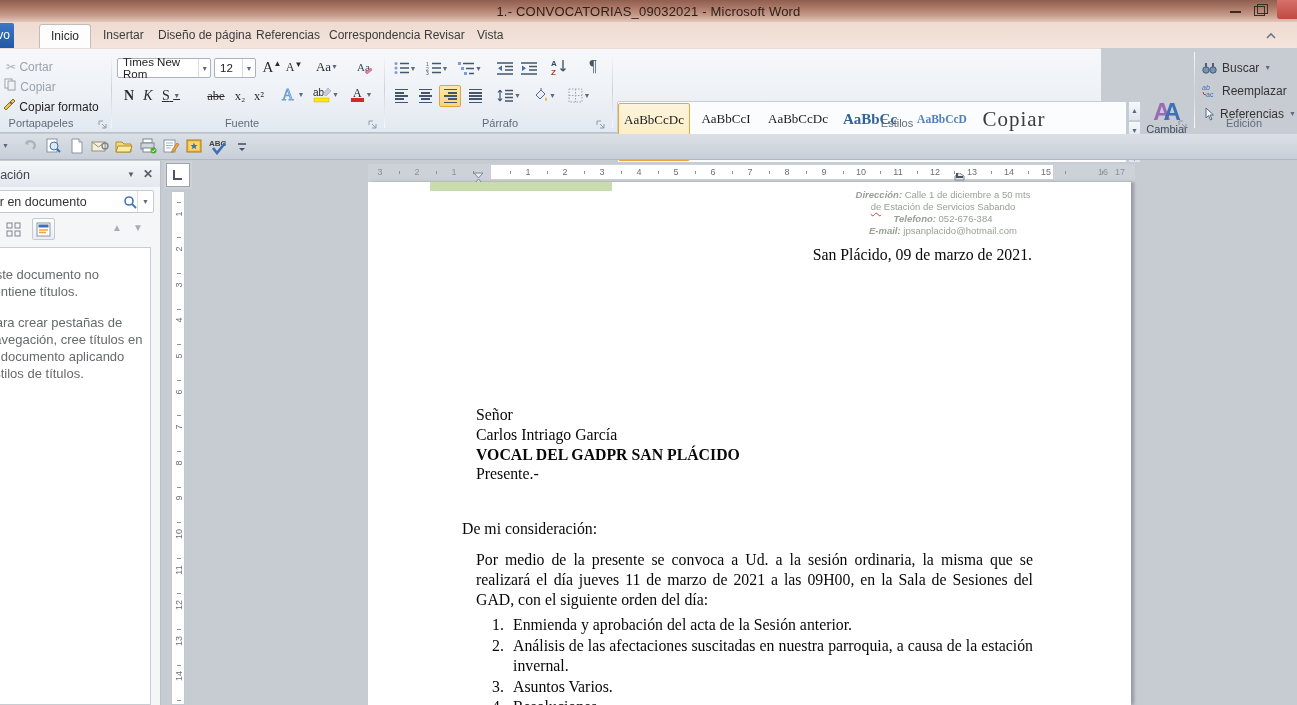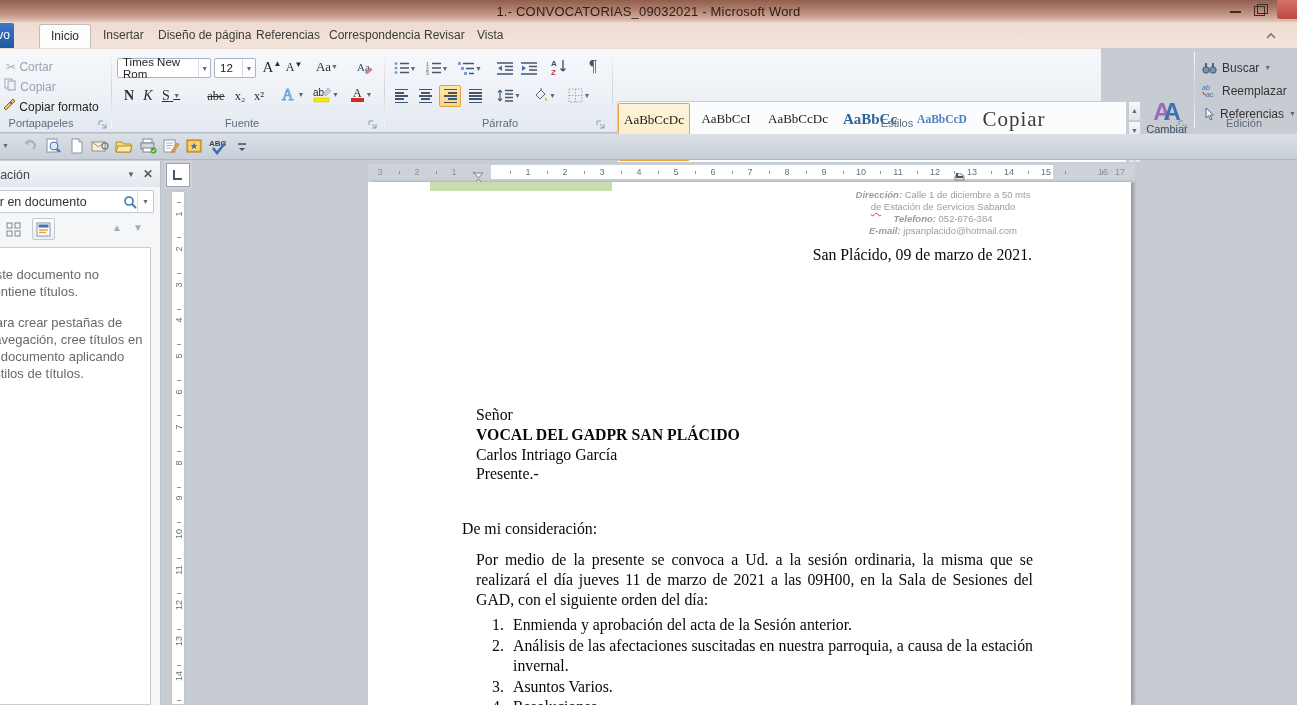--- a/index.html
+++ b/index.html
@@ -650,8 +650,8 @@
 
   <div id="recipient" class="abs doc">
     <div>Señor</div>
+    <div>Carlos Intriago García</div>
     <div style="font-weight:bold">VOCAL DEL GADPR SAN PLÁCIDO</div>
-    <div>Carlos Intriago García</div>
     <div>Presente.-</div>
   </div>
 

